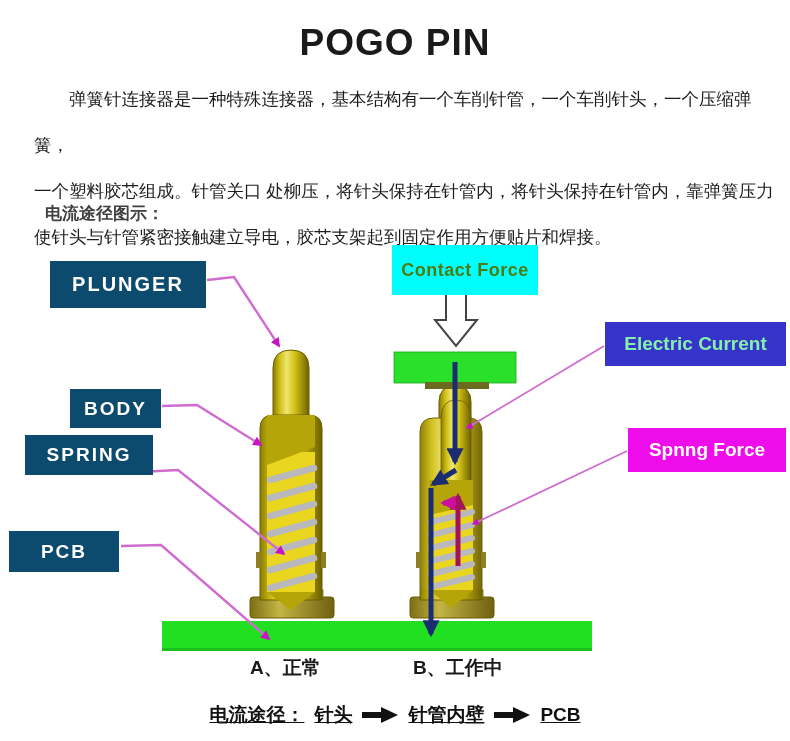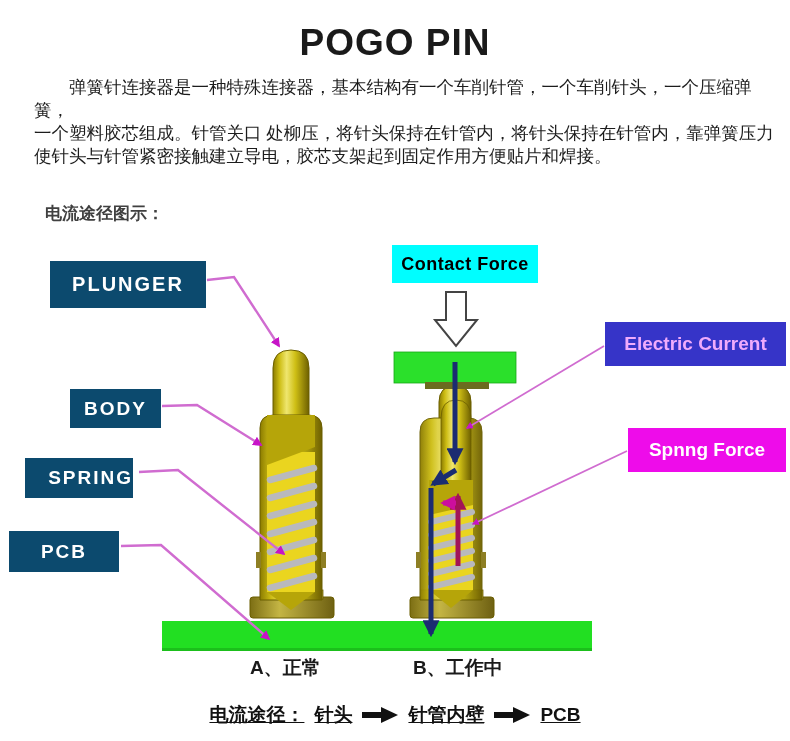--- a/index.html
+++ b/index.html
@@ -9,7 +9,7 @@
   .title{position:absolute;left:0;top:22px;width:790px;text-align:center;
          font-size:37px;font-weight:800;letter-spacing:1px;color:#1a1a1a;}
   .intro{position:absolute;left:34px;top:76px;width:740px;
-         font-size:17.5px;line-height:23px;color:#1c1c1c;}
+         font-size:17.5px;line-height:46px;color:#1c1c1c;}
   .intro .line1{text-indent:2em;}
   .diagram-heading{position:absolute;left:45px;top:202px;font-size:17px;font-weight:600;color:#404040;}
   

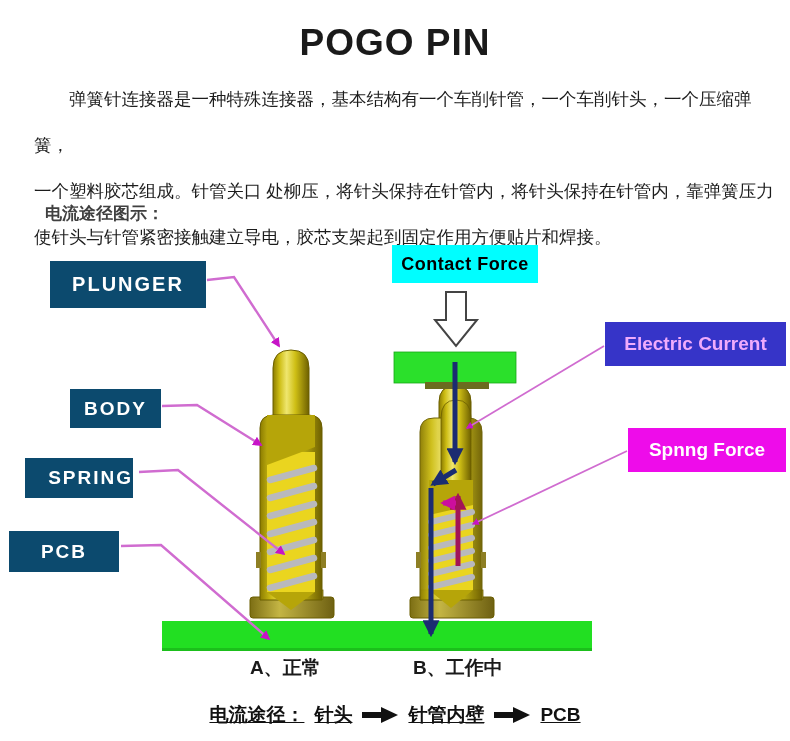--- a/index.html
+++ b/index.html
@@ -20,8 +20,8 @@
   #lbl-body{left:70px;top:389px;width:91px;height:39px;}
   #lbl-spring{left:25px;top:458px;width:108px;height:40px;justify-content:flex-end;}
   #lbl-pcb{left:9px;top:531px;width:110px;height:41px;}
-  #lbl-contact{left:392px;top:245px;width:146px;height:38px;background:#00feff;
-               color:#000000;font-size:18px;letter-spacing:.5px;}
+  #lbl-contact{left:392px;top:245px;width:146px;height:50px;background:#00feff;
+               color:#4d7c0f;font-size:18px;letter-spacing:.5px;}
   #lbl-current{left:605px;top:322px;width:181px;height:44px;background:#3634c8;
                color:#f0abfc;font-size:19px;}
   #lbl-sforce{left:628px;top:428px;width:158px;height:44px;background:#ee0cea;

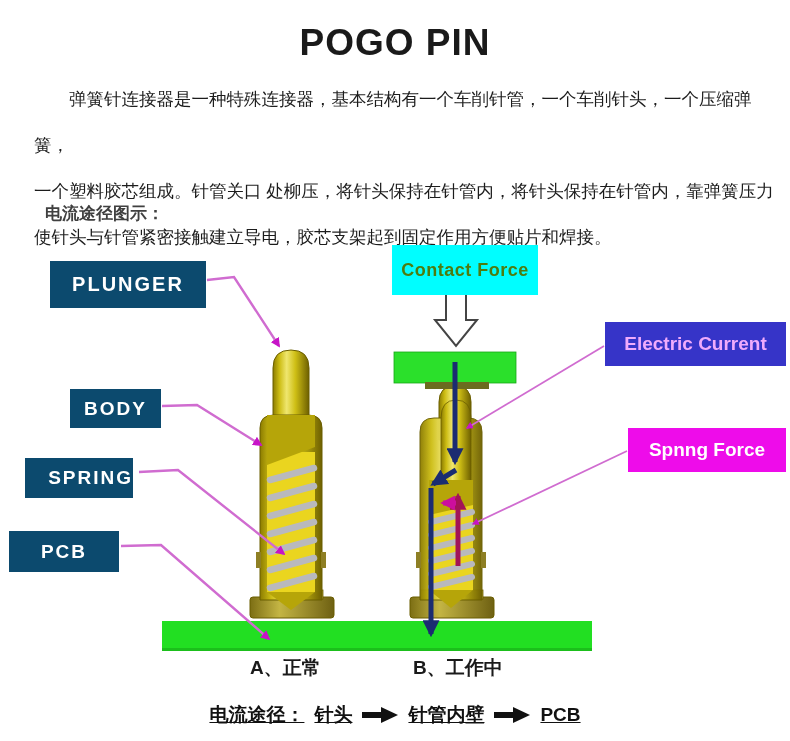--- a/index.html
+++ b/index.html
@@ -23,7 +23,7 @@
   #lbl-contact{left:392px;top:245px;width:146px;height:50px;background:#00feff;
                color:#4d7c0f;font-size:18px;letter-spacing:.5px;}
   #lbl-current{left:605px;top:322px;width:181px;height:44px;background:#3634c8;
-               color:#f0abfc;font-size:19px;}
+               color:#86efac;font-size:19px;}
   #lbl-sforce{left:628px;top:428px;width:158px;height:44px;background:#ee0cea;
               color:#fff;font-size:19px;}
   

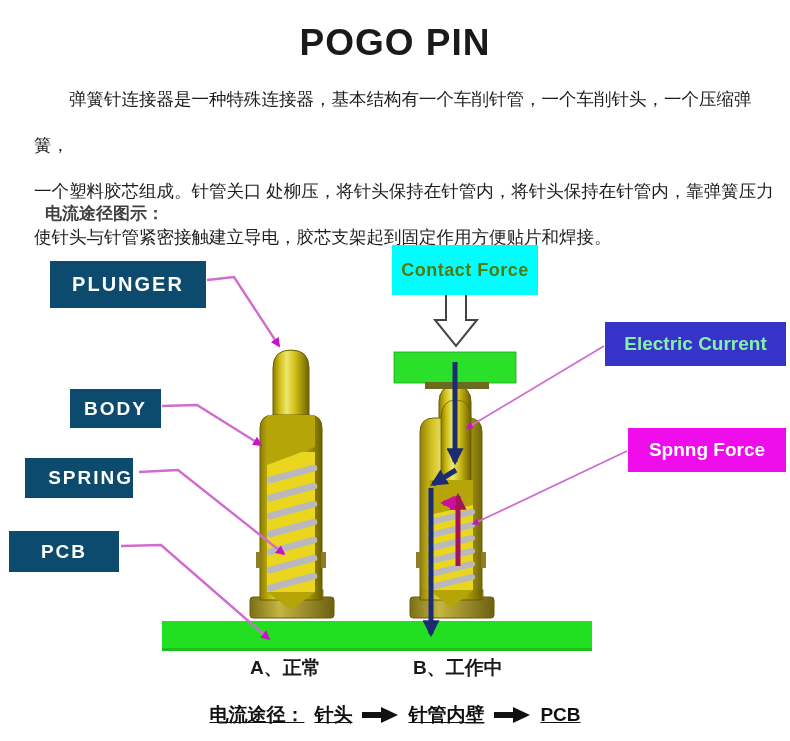--- a/index.html
+++ b/index.html
@@ -18,7 +18,7 @@
   .lbl-red{background:#0c4a6e;color:#fff;letter-spacing:2px;font-size:19px;}
   #lbl-plunger{left:50px;top:261px;width:156px;height:47px;font-size:20px;}
   #lbl-body{left:70px;top:389px;width:91px;height:39px;}
-  #lbl-spring{left:25px;top:458px;width:108px;height:40px;justify-content:flex-end;}
+  #lbl-spring{left:25px;top:435px;width:128px;height:40px;}
   #lbl-pcb{left:9px;top:531px;width:110px;height:41px;}
   #lbl-contact{left:392px;top:245px;width:146px;height:50px;background:#00feff;
                color:#4d7c0f;font-size:18px;letter-spacing:.5px;}

